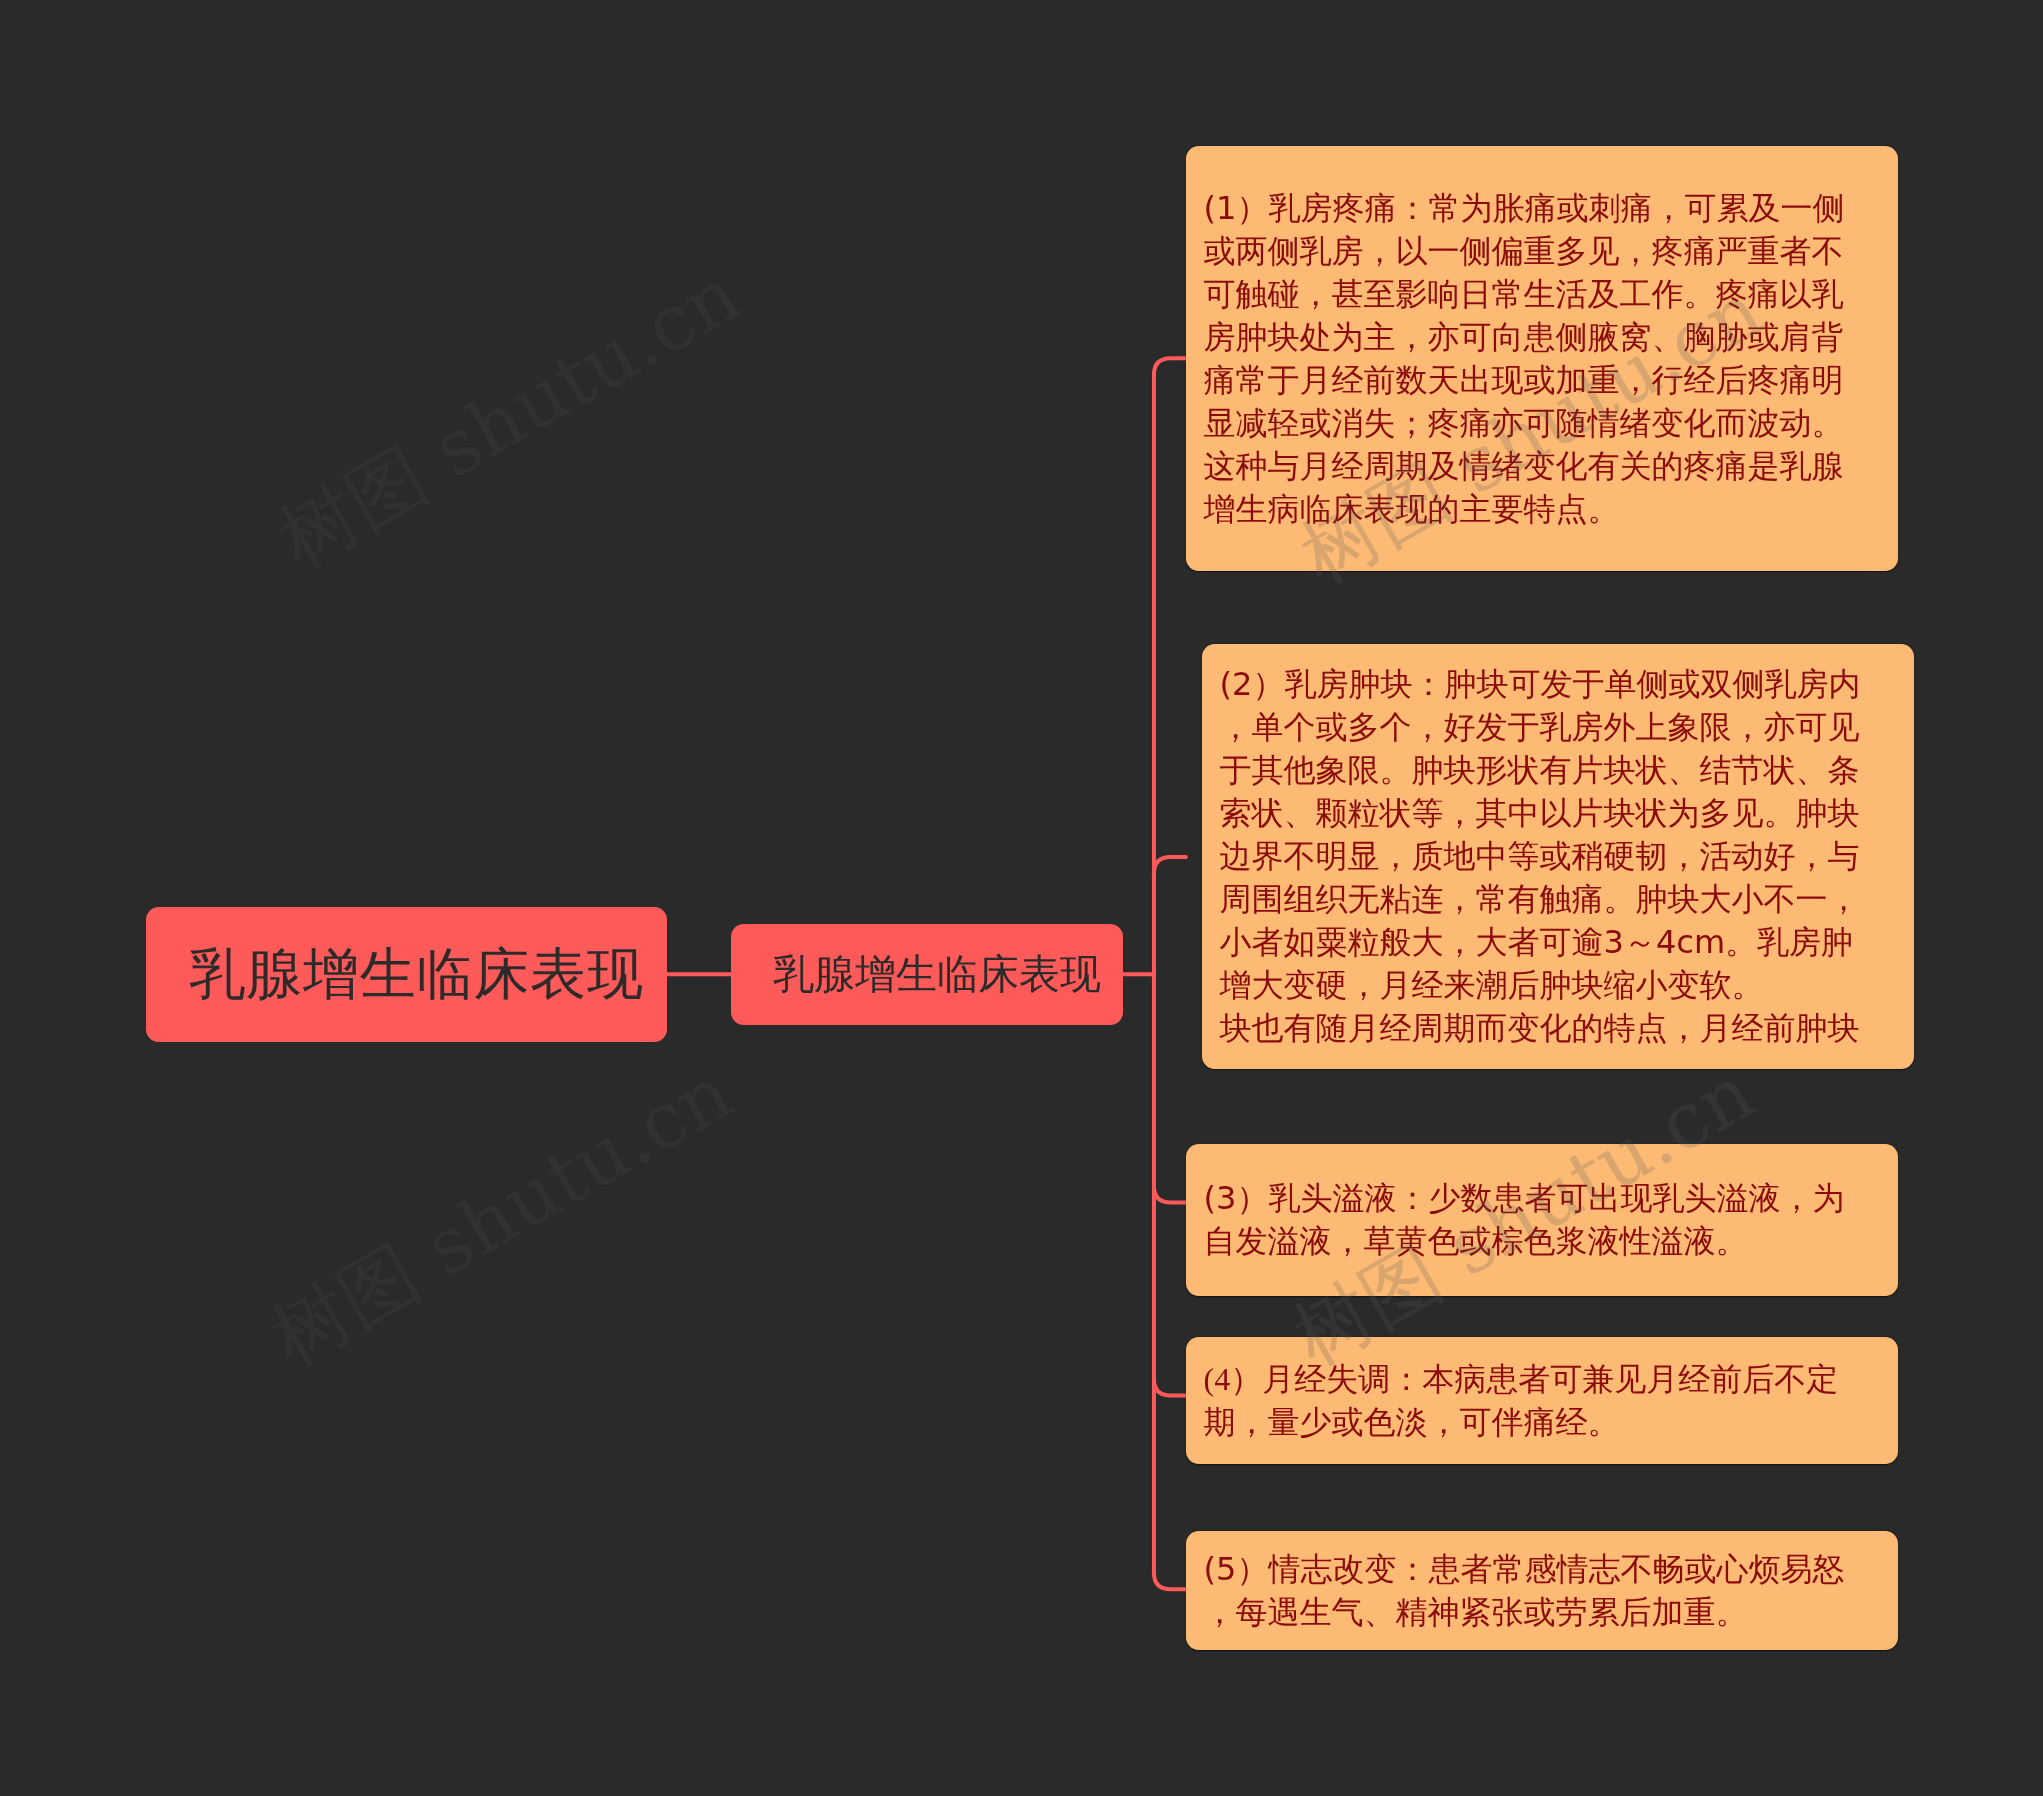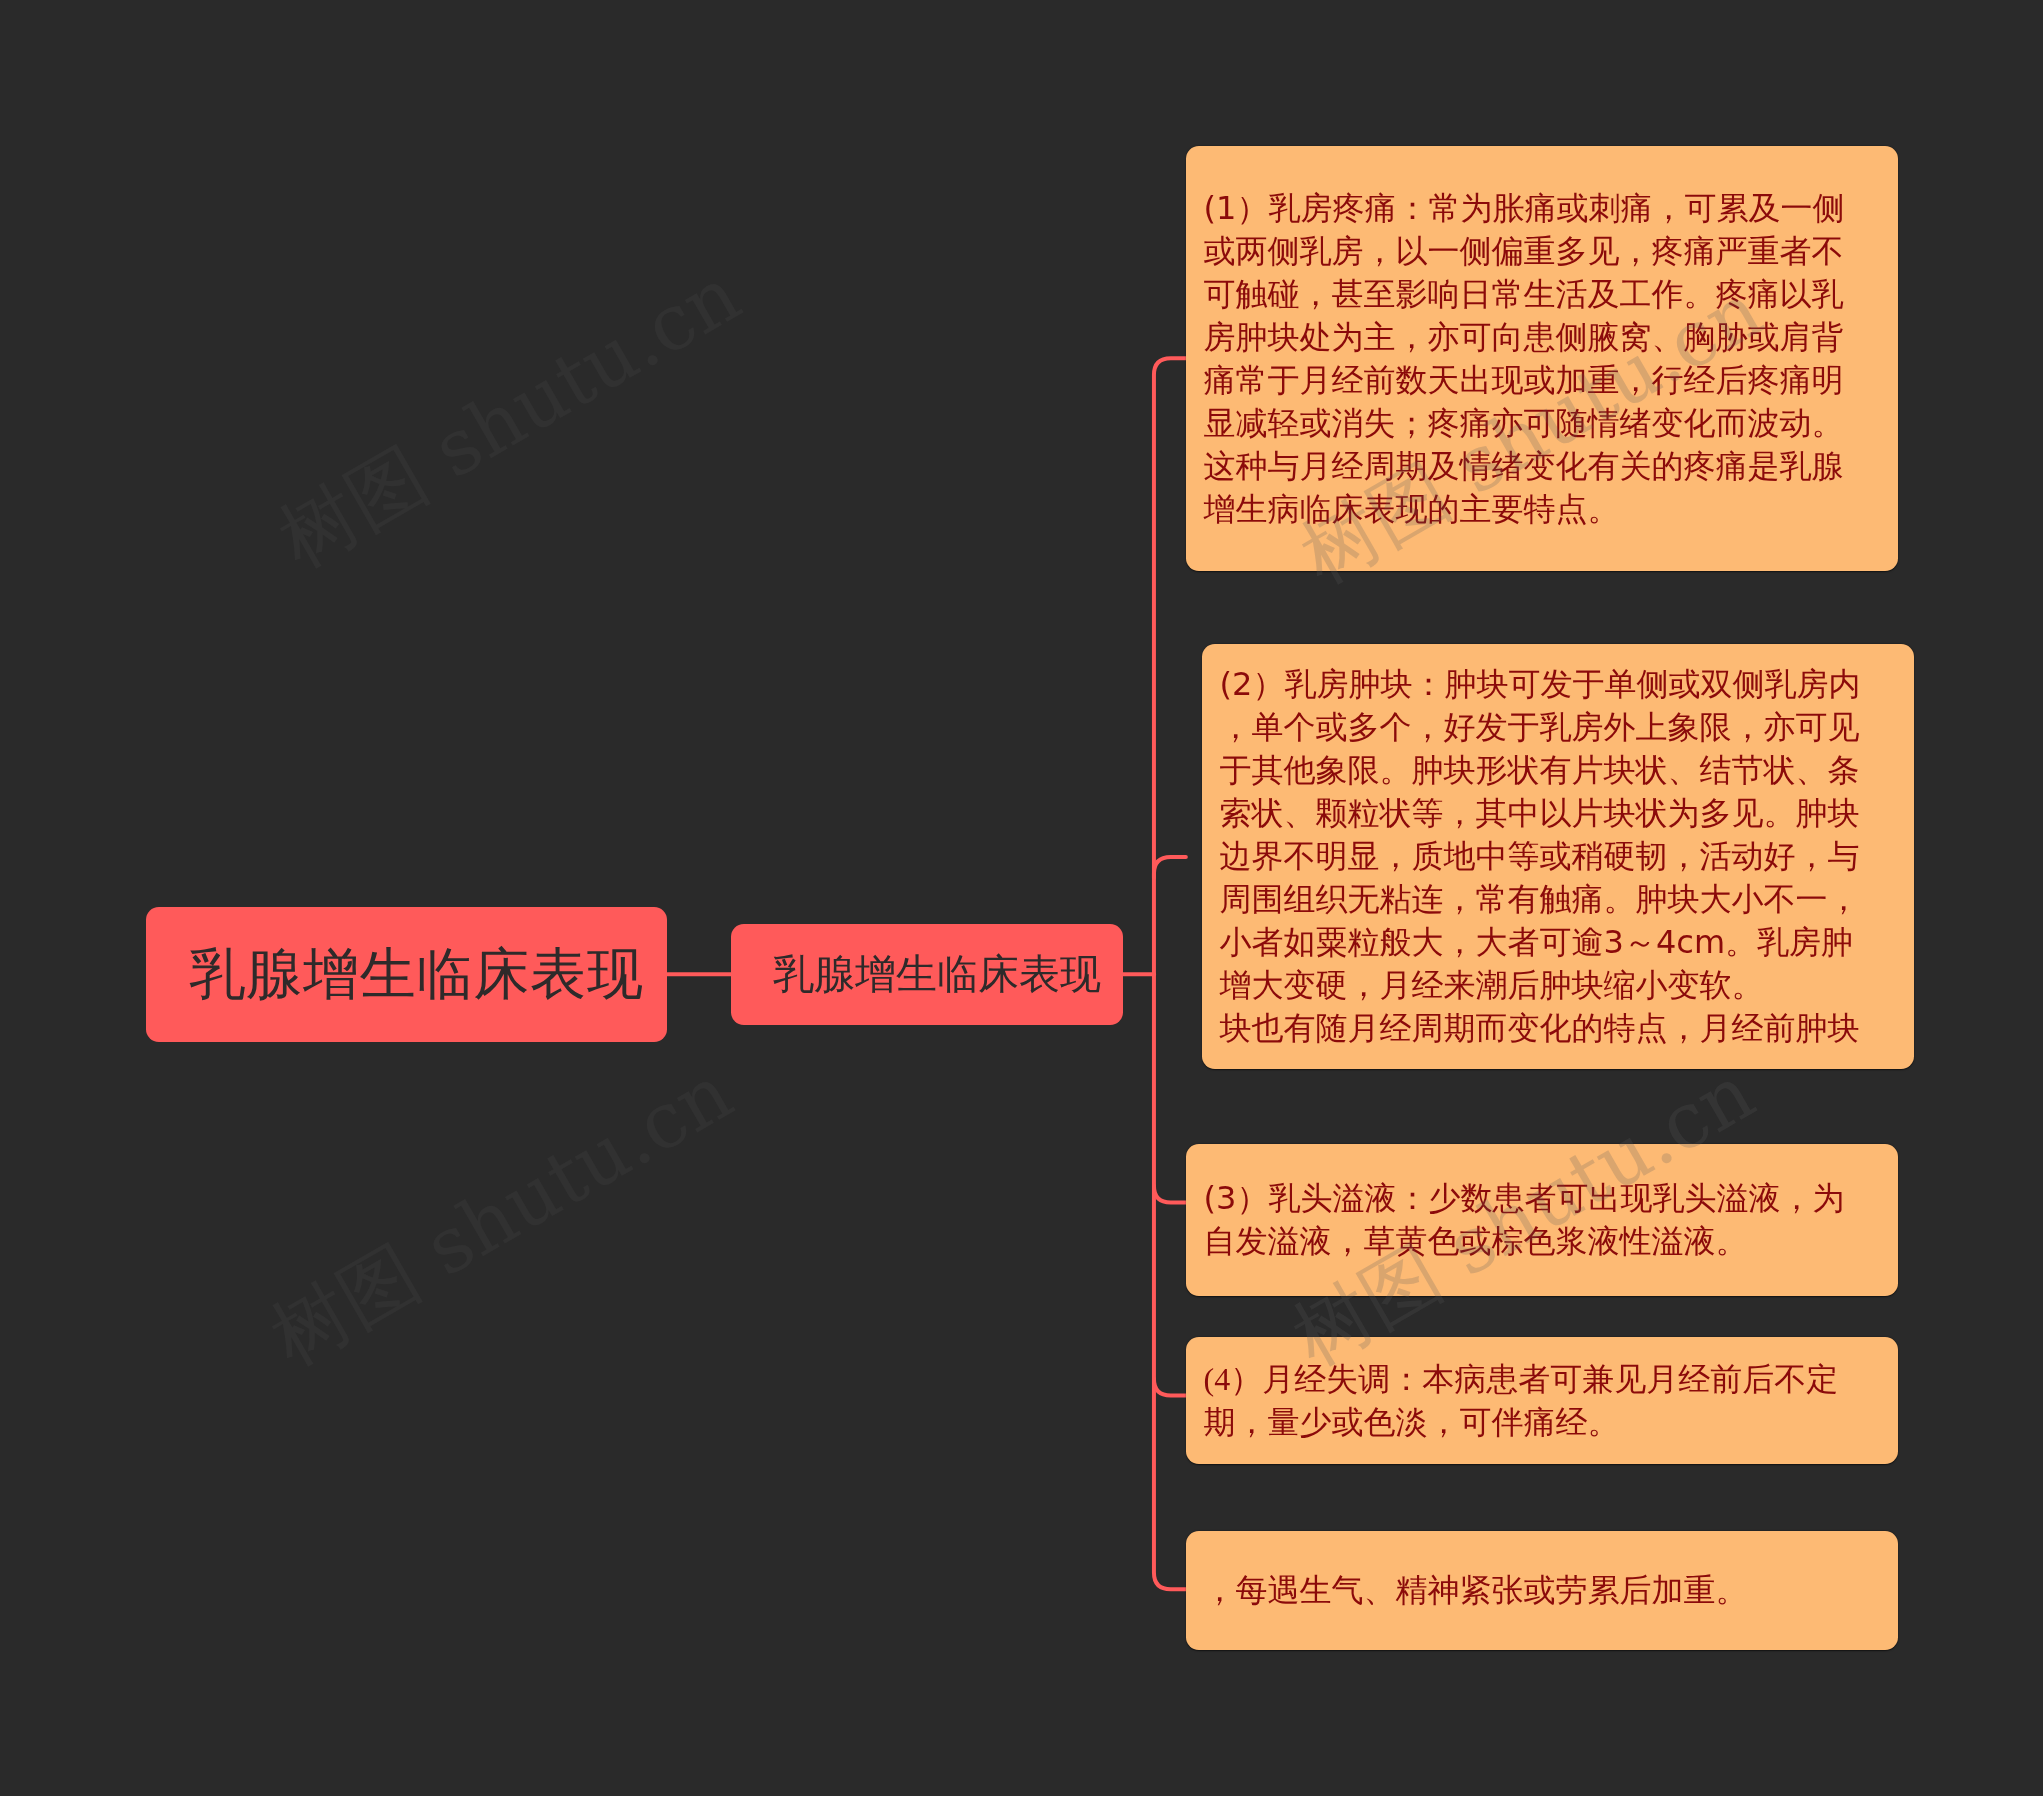--- a/index.html
+++ b/index.html
@@ -159,6 +159,7 @@
 
   <div class="node leaf" style="top:1531px;height:119px;">
     <span class="text">
+      <span class="line">(5）情志改变：患者常感情志不畅或心烦易怒</span>
       <span class="line">，每遇生气、精神紧张或劳累后加重。</span>
     </span>
   </div>

